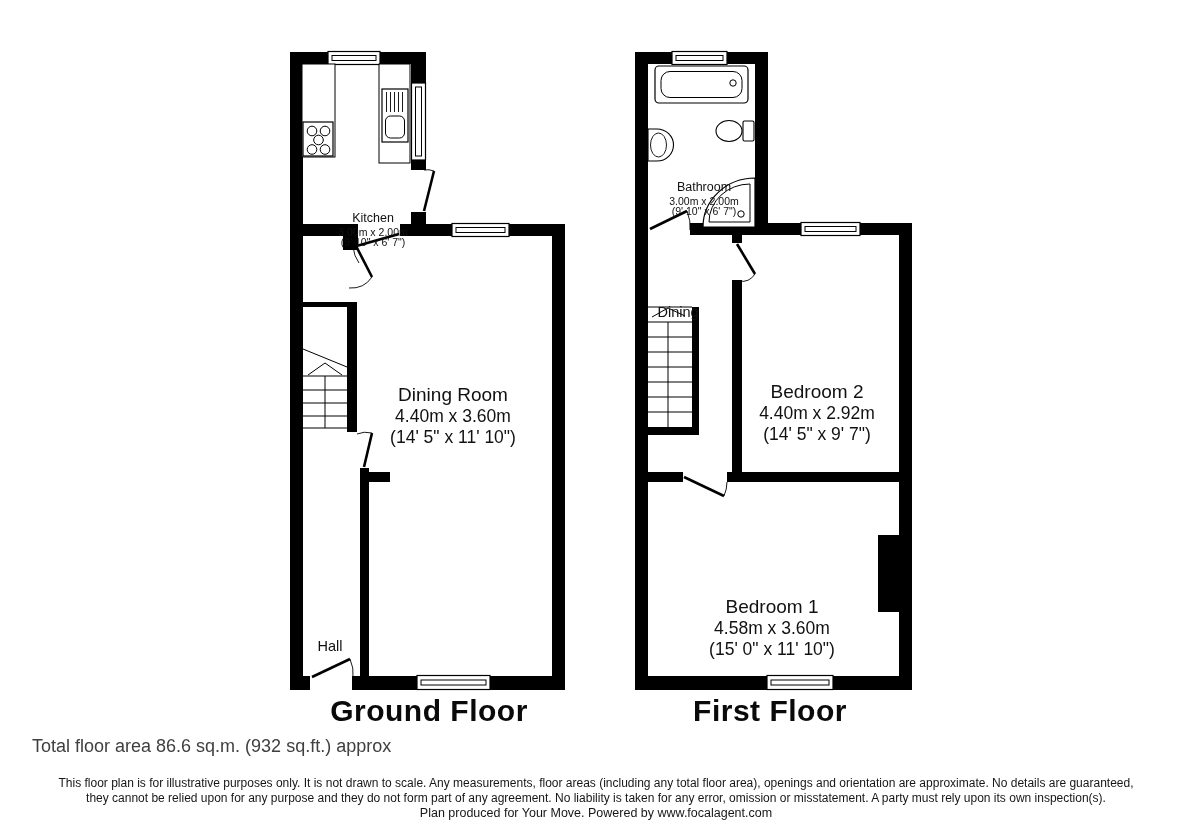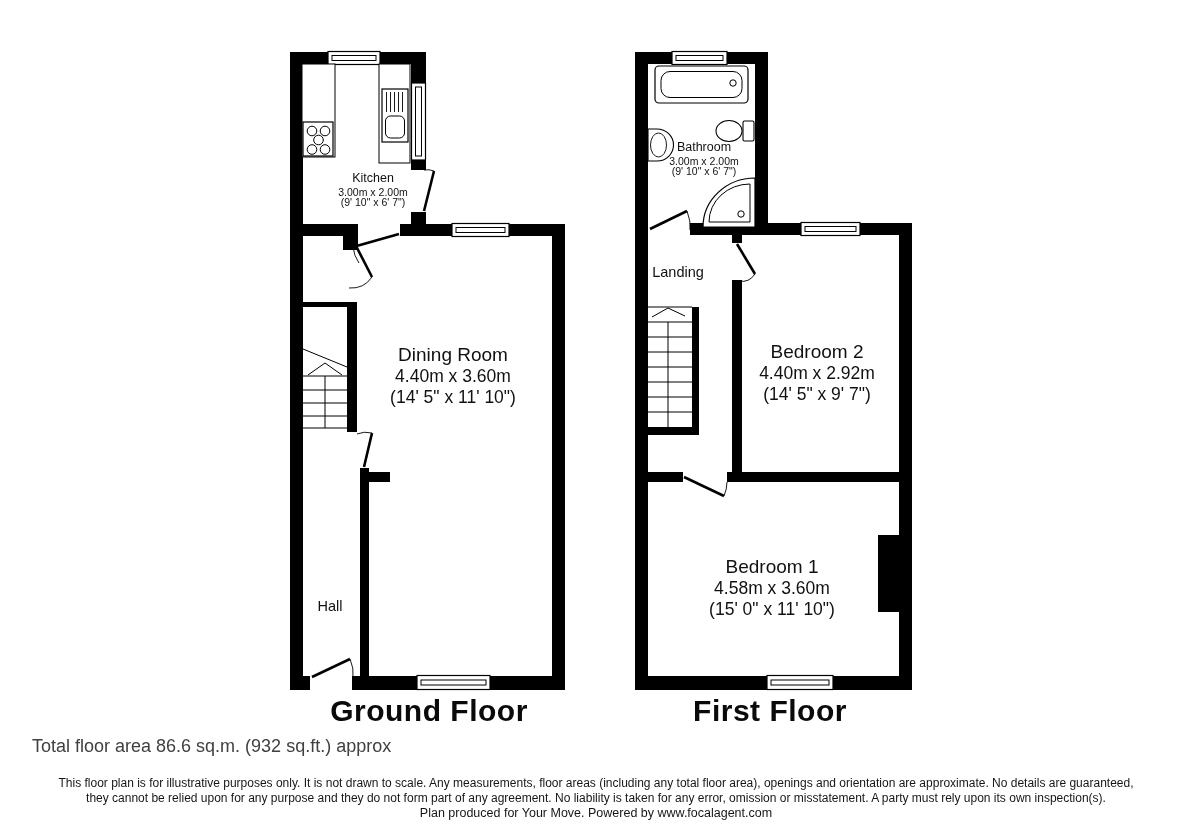--- a/index.html
+++ b/index.html
@@ -8,7 +8,7 @@
     font-family:"Liberation Sans","DejaVu Sans",sans-serif;color:#111;
   }
   .plan-svg{position:absolute;left:0;top:0;}
-  .lbl{position:absolute;transform:translateX(-50%);text-align:center;white-space:nowrap;color:#111;}
+  .lbl{position:absolute;transform:translateX(-50%);text-align:center;white-space:nowrap;color:#111;margin-top:40px;}
   .lbl .nm{font-weight:400;}
   .lg .nm{font-size:19px;line-height:23px;}
   .lg .dm{font-size:17.5px;line-height:20.5px;}

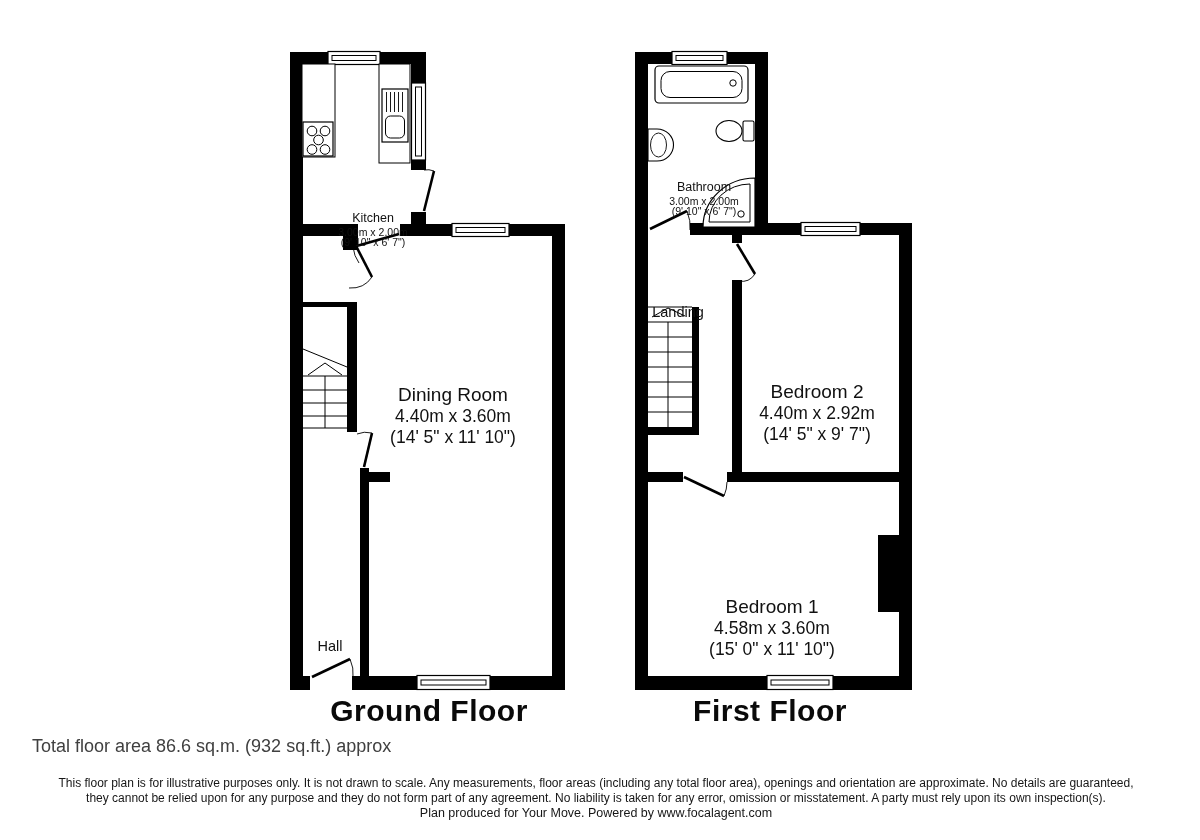--- a/index.html
+++ b/index.html
@@ -229,7 +229,7 @@
   </div>
 
   <div class="lbl md" style="left:678px;top:264px">
-    <span>Landing</span>
+    <span>Dining</span>
   </div>
 
   <div class="lbl lg" style="left:817px;top:340px">

